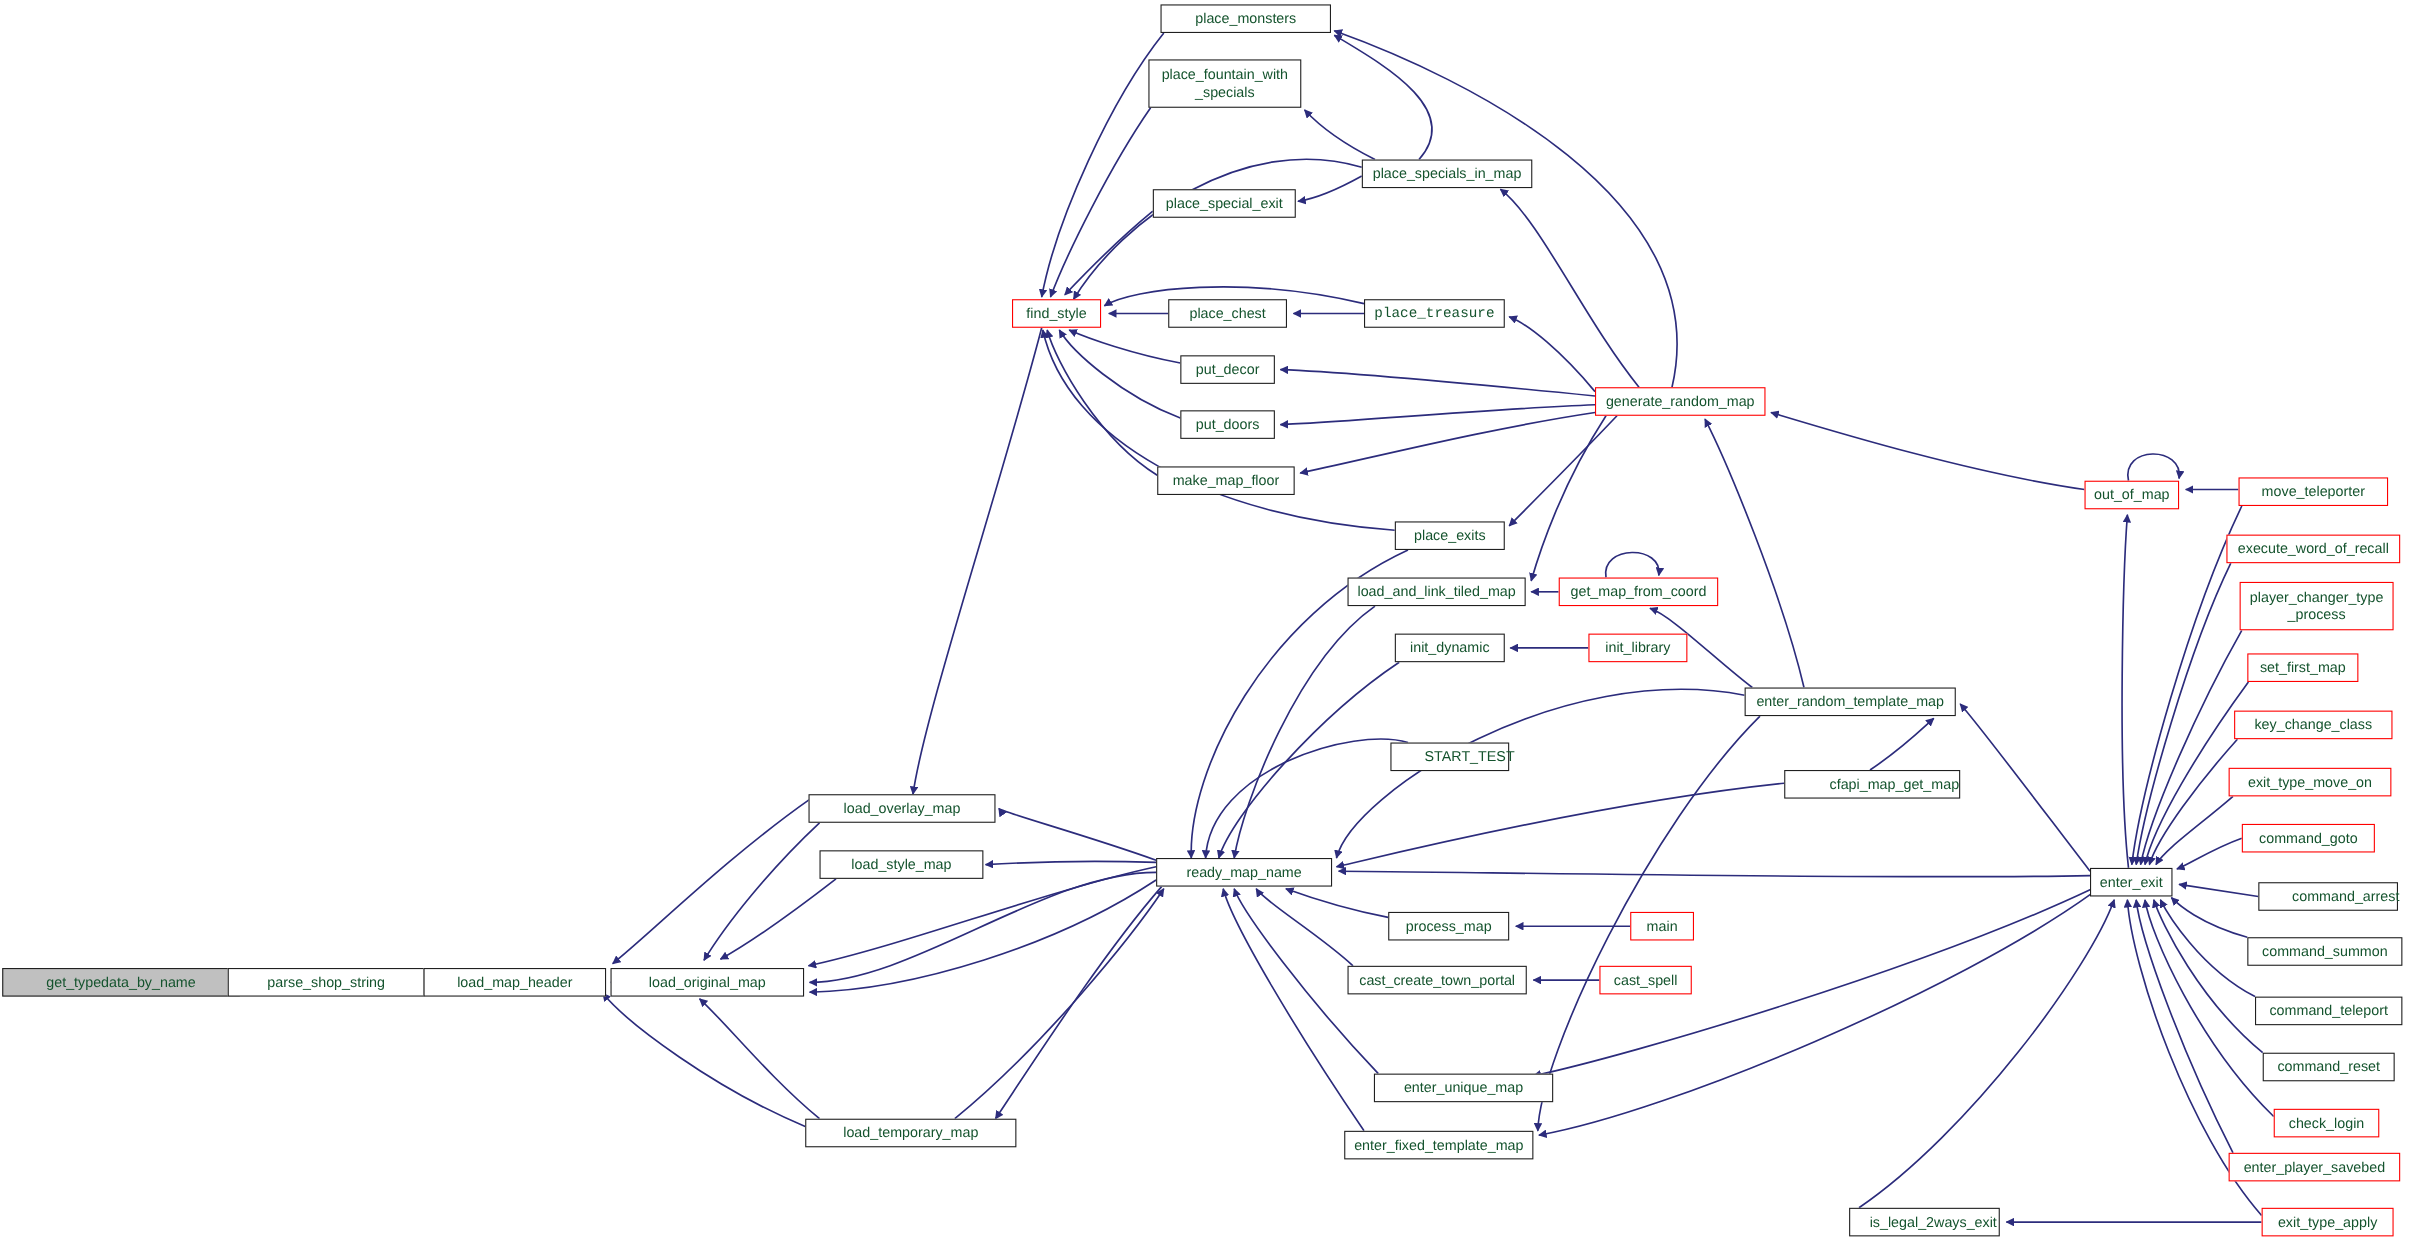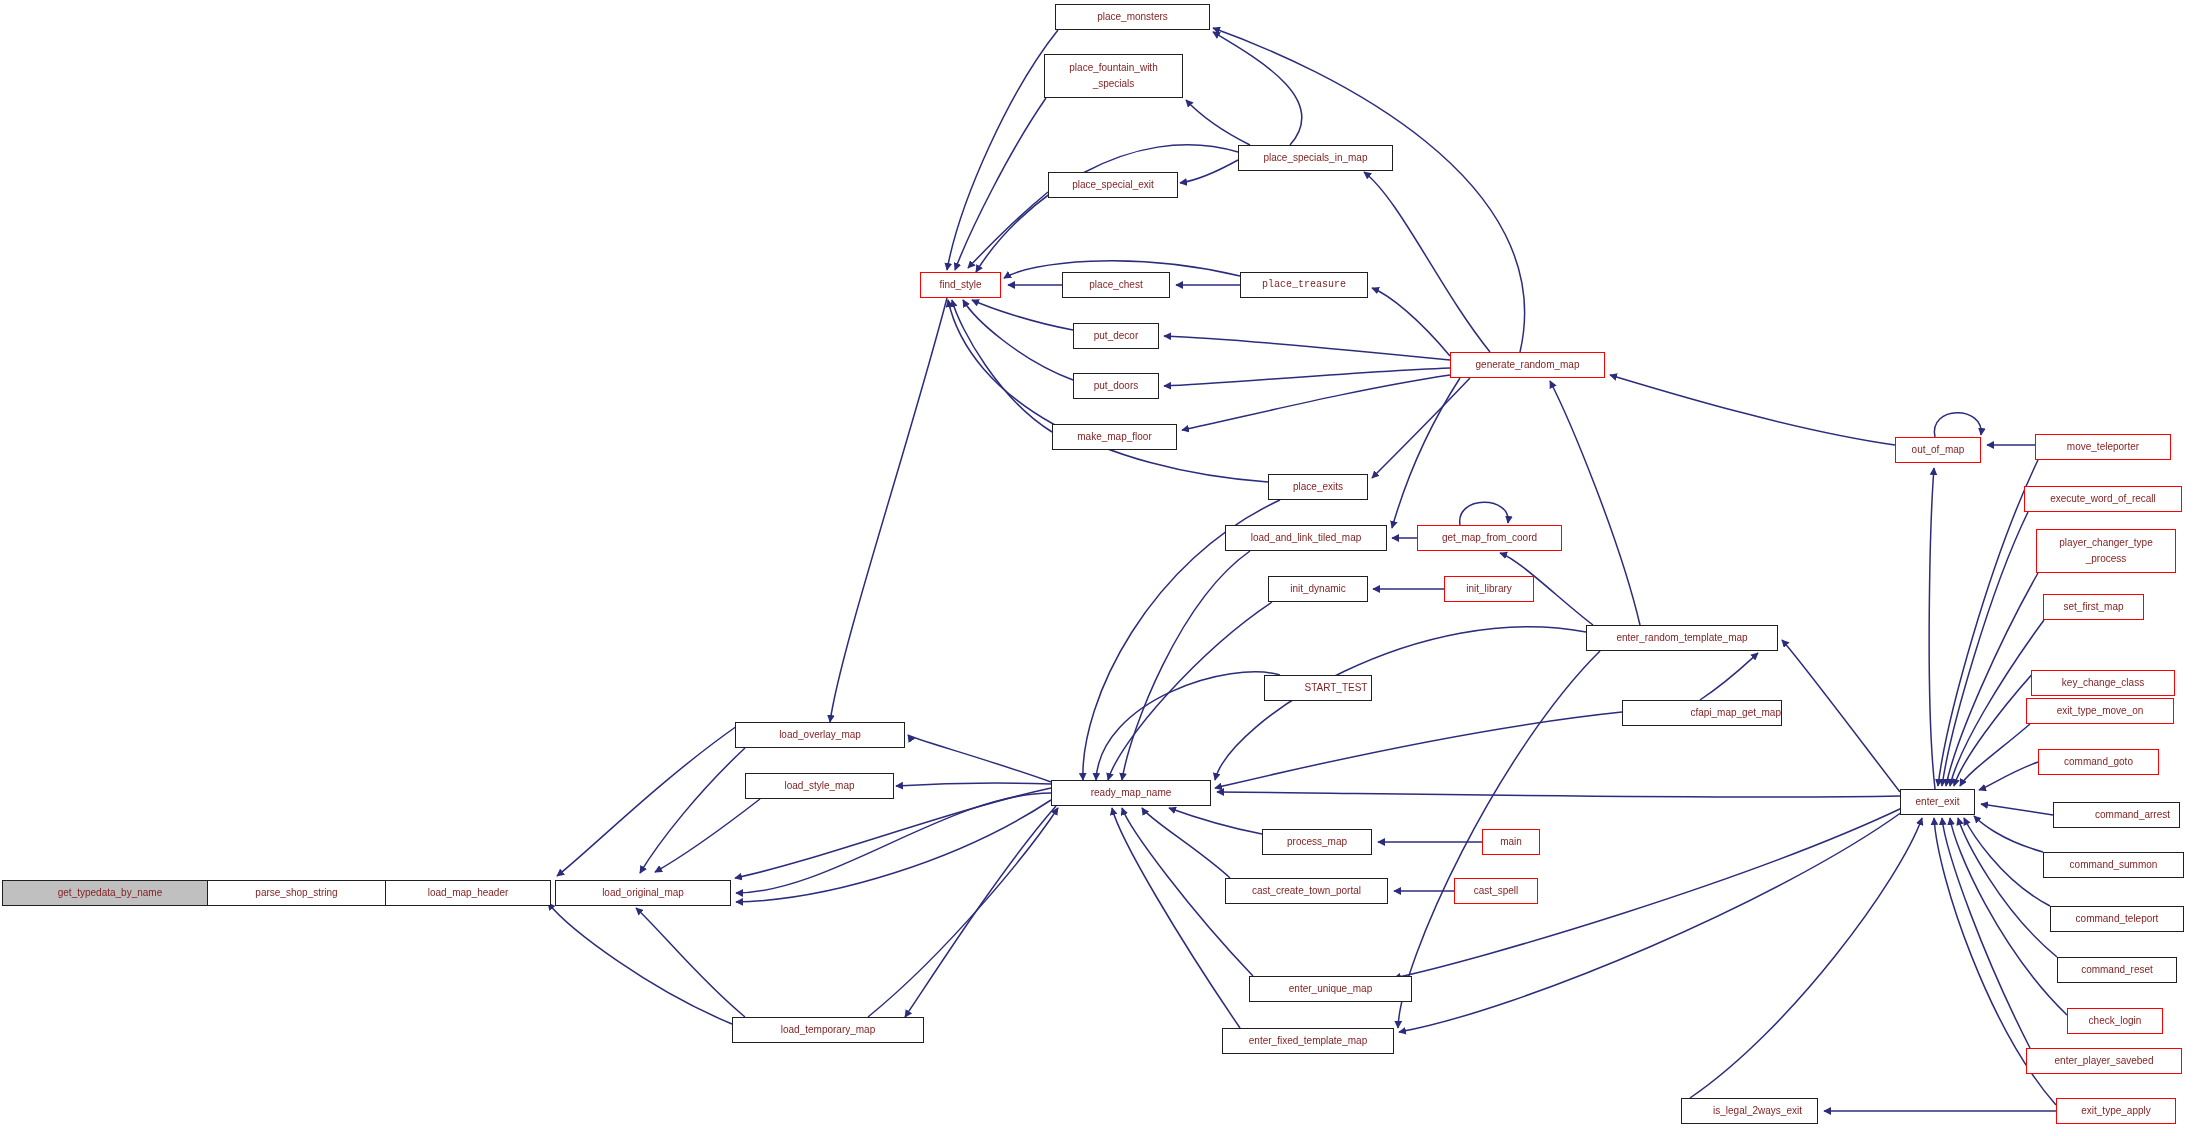--- a/index.html
+++ b/index.html
@@ -22,9 +22,9 @@
     align-items:center;
     justify-content:center;
     text-align:center;
-    font-size:10px;
+    font-size:13px;
     line-height:16px;
-    color:#7f1d1d;
+    color:#14532d;
     white-space:pre;
     letter-spacing:0px;
     z-index:5;

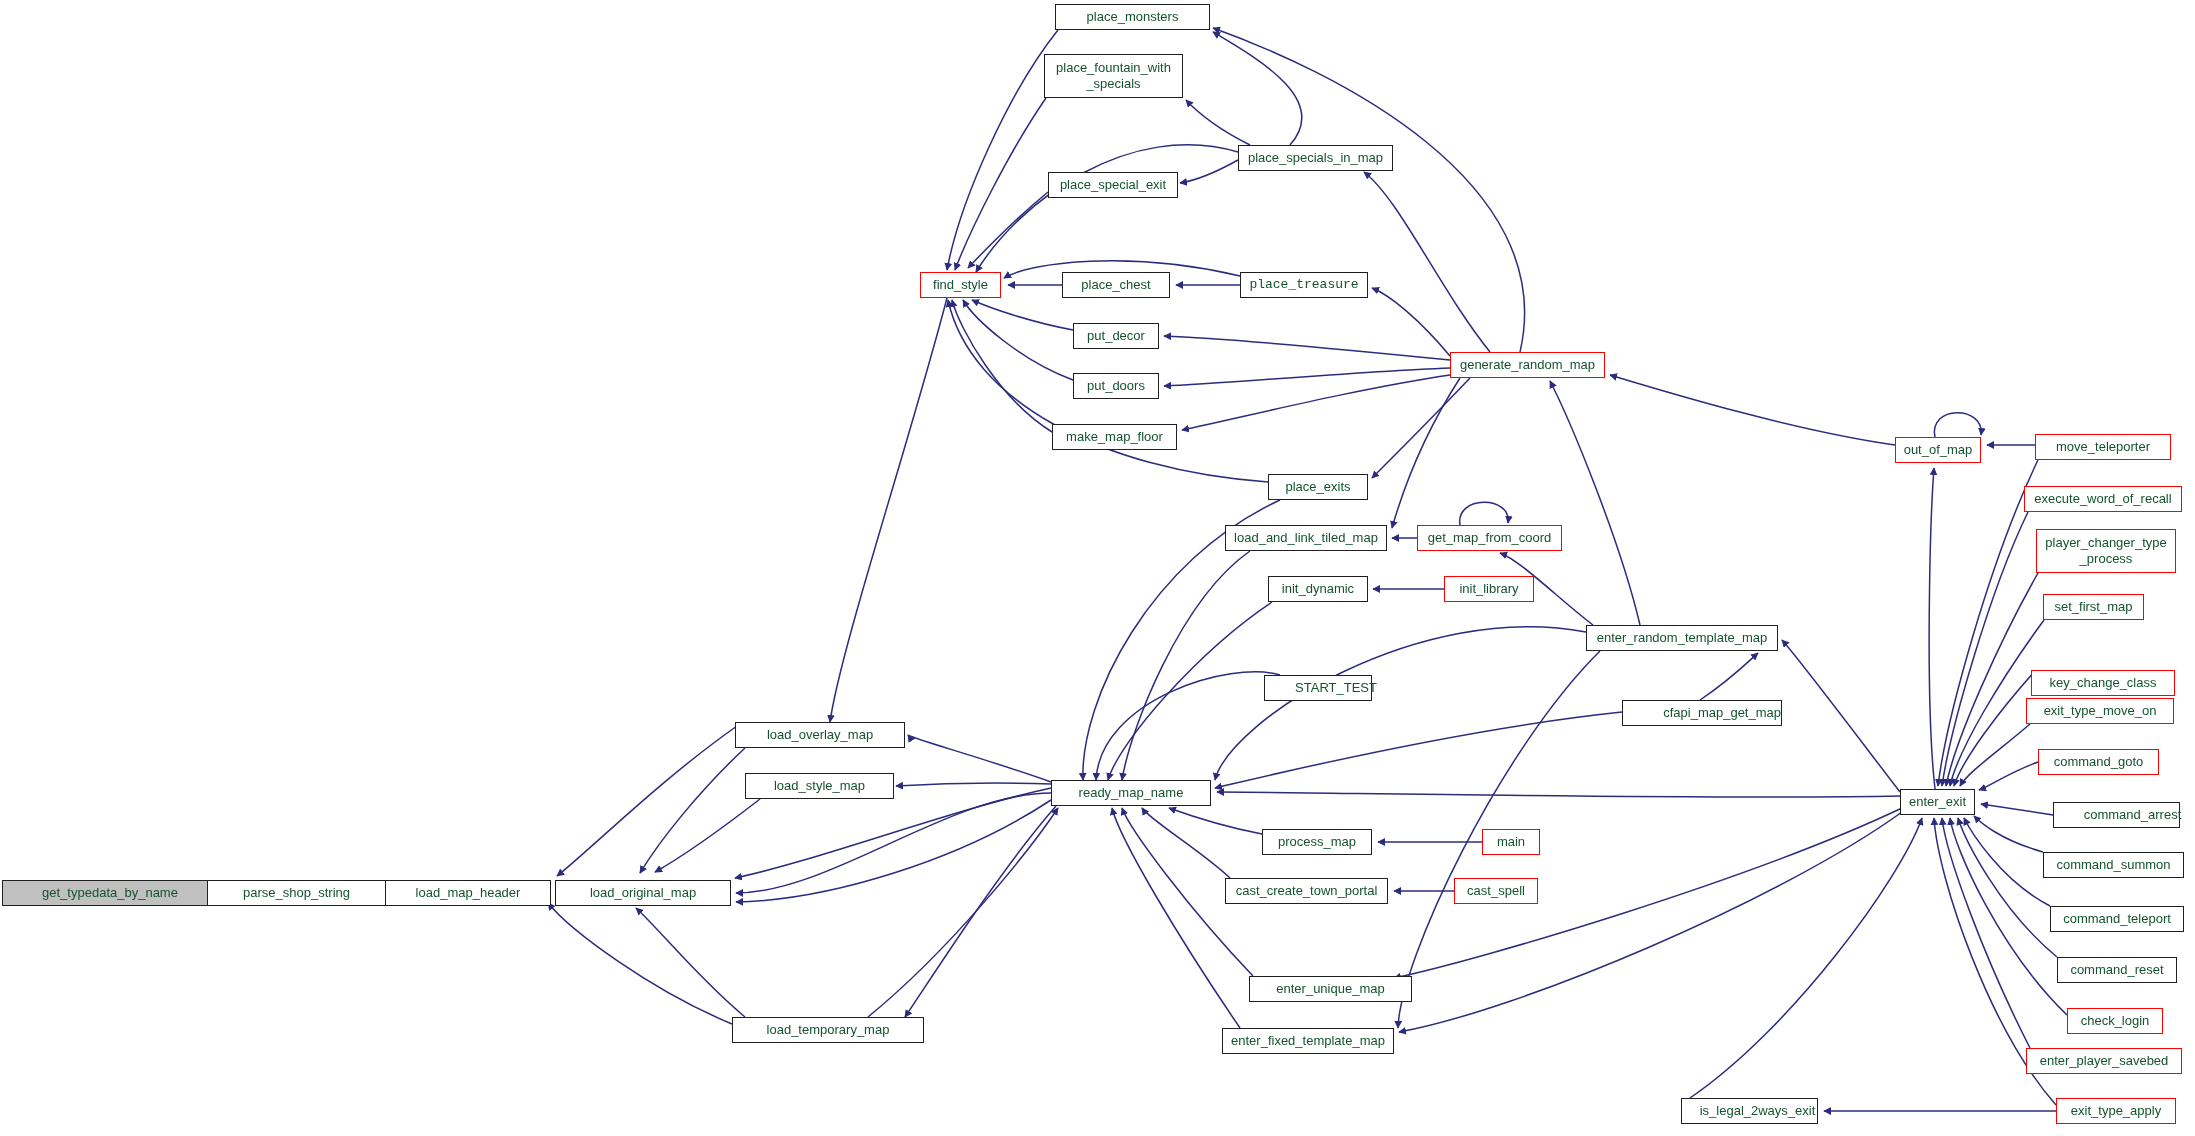--- a/index.html
+++ b/index.html
@@ -170,7 +170,7 @@
       <div class="node red" style="left: 2036px; top: 529px; width: 140px; height: 44px;"><span class="lbl">player_changer_type
 _process</span></div>
       <div class="node red" style="left: 2043px; top: 594px; width: 101px; height: 26px;"><span class="lbl">set_first_map</span></div>
-      <div class="node red" style="left: 2031px; top: 646px; width: 144px; height: 26px; margin-top: 24px;"><span class="lbl">key_change_class</span></div>
+      <div class="node red" style="left: 2031px; top: 646px; width: 144px; height: 26px;"><span class="lbl">key_change_class</span></div>
       <div class="node red" style="left: 2026px; top: 698px; width: 148px; height: 26px;"><span class="lbl">exit_type_move_on</span></div>
       <div class="node red" style="left: 2038px; top: 749px; width: 121px; height: 26px;"><span class="lbl">command_goto</span></div>
       <div class="node" style="left: 2053px; top: 802px; width: 127px; height: 26px; padding-left: 32px;"><span class="lbl">command_arrest</span></div>

